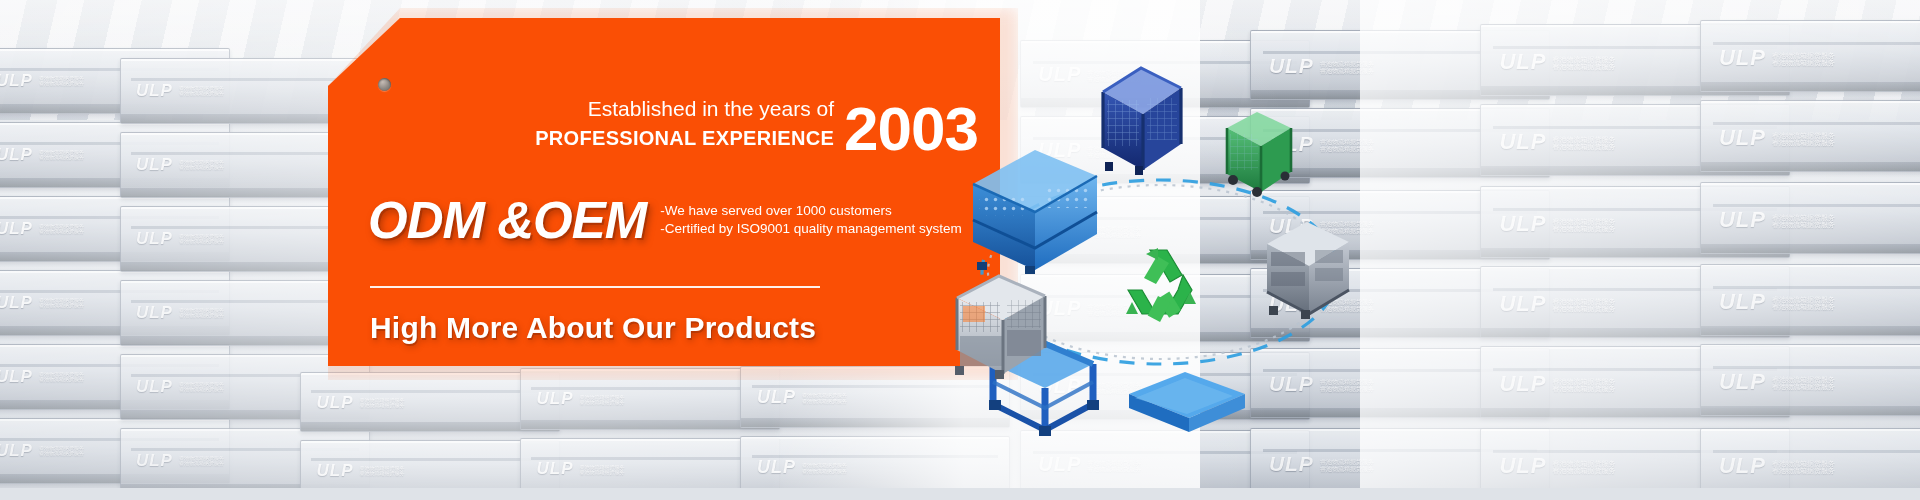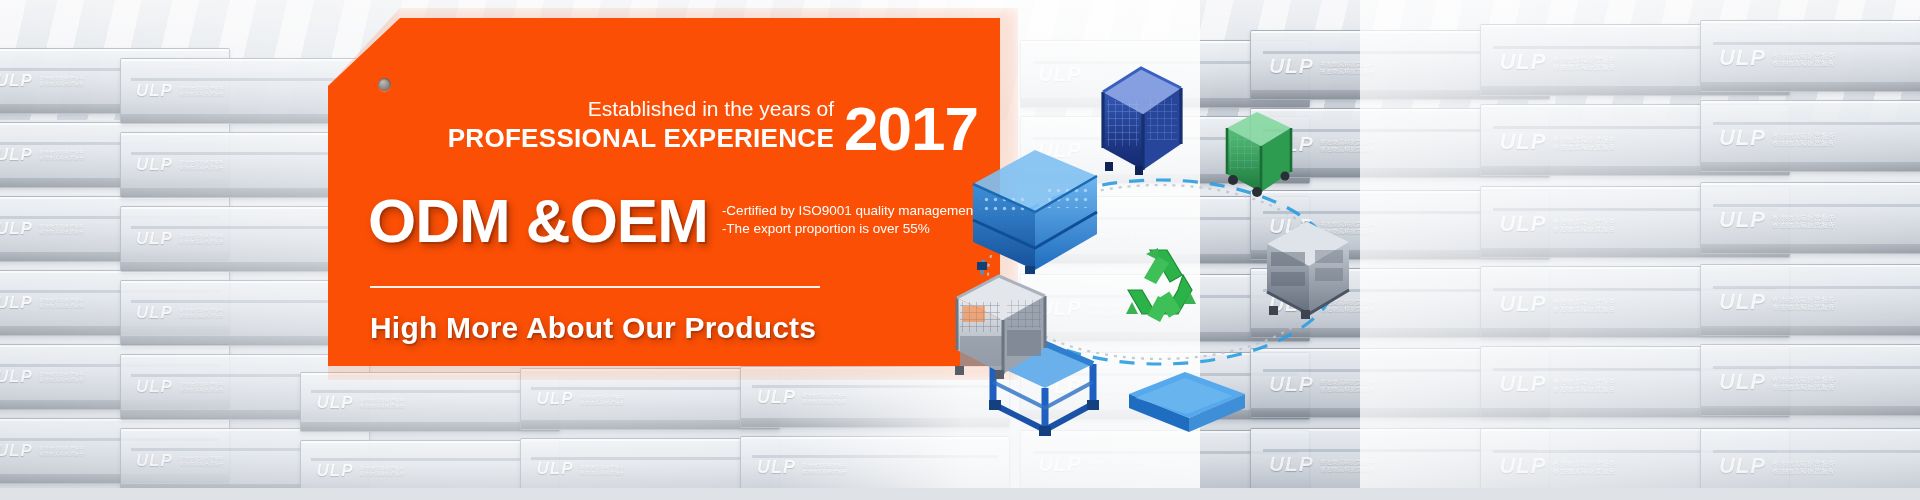--- a/index.html
+++ b/index.html
@@ -116,7 +116,7 @@
     white-space:nowrap;
   }
   .est-big {
-    color:#fff; font-size:26px; line-height:32px; font-weight:bold;
+    color:#fff; font-size:20px; line-height:32px; font-weight:bold;
     letter-spacing:.3px; white-space:nowrap;
   }
   .year {

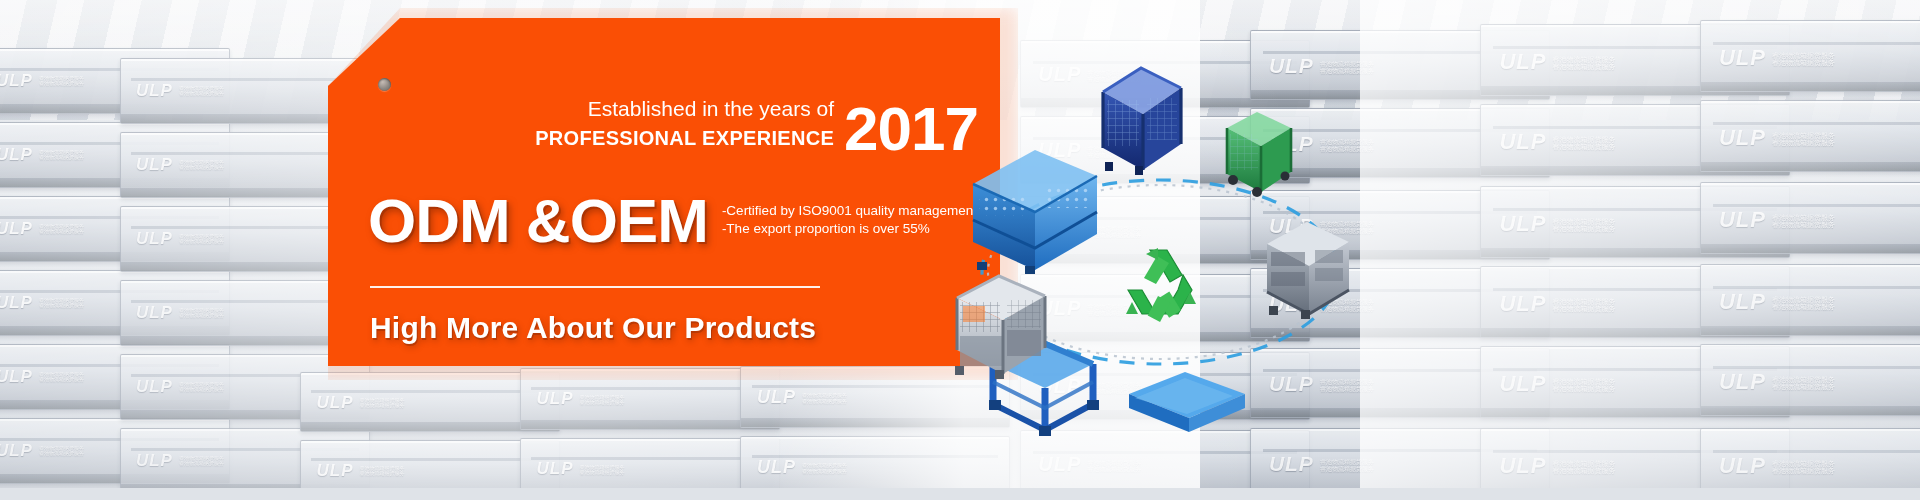--- a/index.html
+++ b/index.html
@@ -315,7 +315,7 @@
           <div class="est-small">Established in the years of</div>
           <div class="est-big">PROFESSIONAL EXPERIENCE</div>
         </div>
-        <div class="year">2017</div>
+        <div class="year">2003</div>
       </div>
 
       <div class="row-odm">

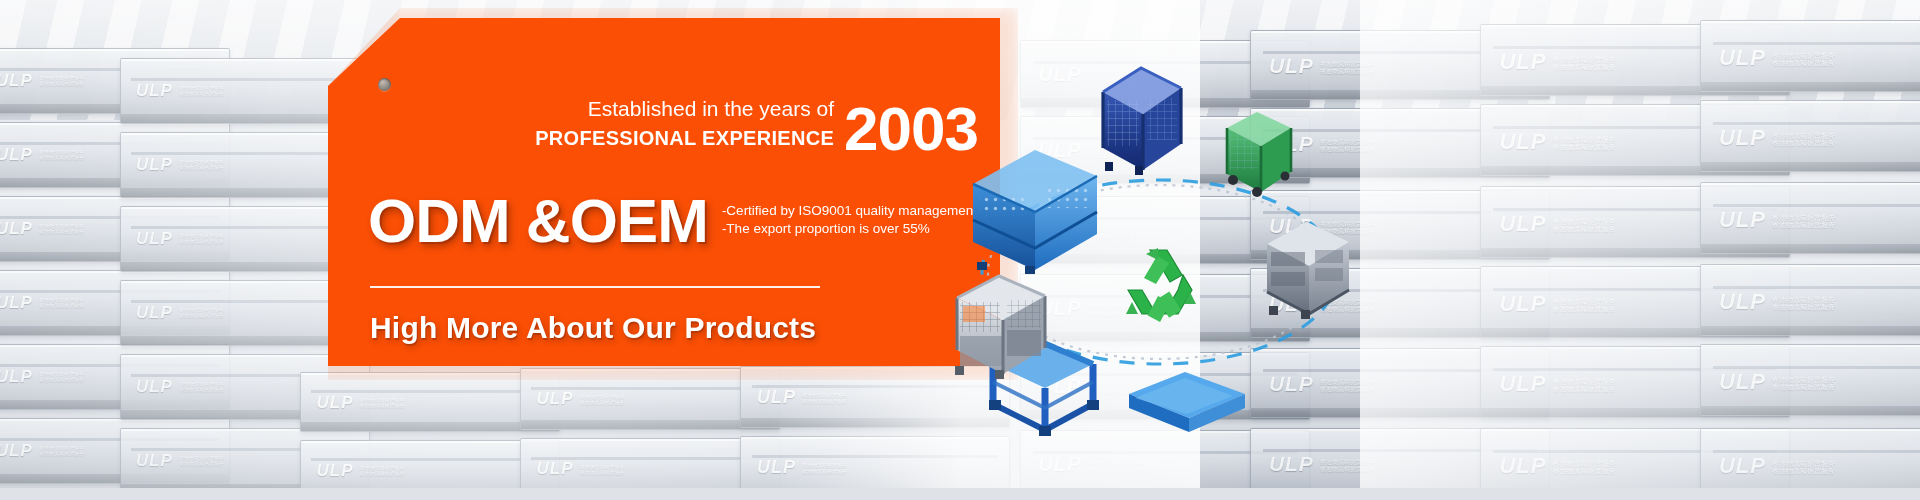--- a/index.html
+++ b/index.html
@@ -131,11 +131,12 @@
     display:flex; align-items:center;
   }
   .odm {
-    color:#fff; font-size:62px; line-height:70px; font-weight:bold;
+    color:#fff; font-size:51px; line-height:70px; font-weight:bold;
     letter-spacing:-1px; white-space:nowrap;
     text-shadow:
        2px 2px 0 rgba(150,45,5,.55),
        3px 4px 7px rgba(120,35,0,.55);
+    font-style: italic;
   }
   .bullets {
     margin-left:14px; padding-bottom:2px;

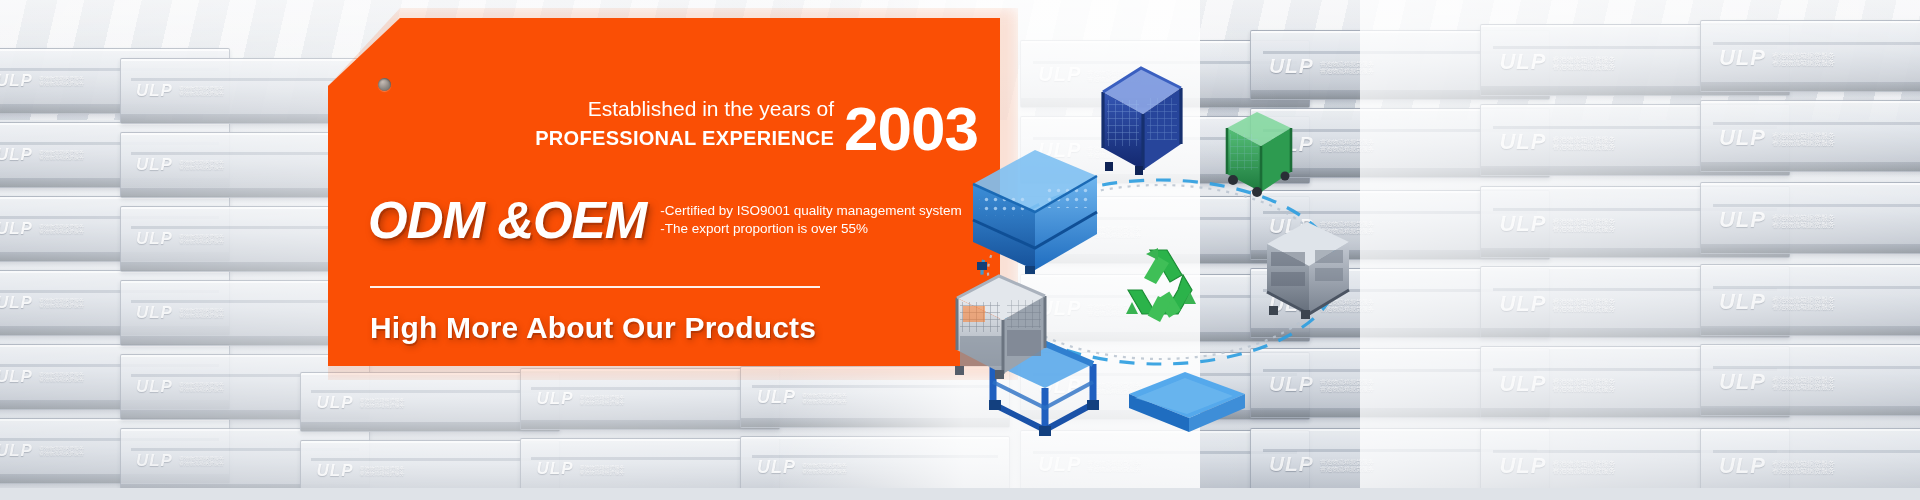--- a/index.html
+++ b/index.html
@@ -322,6 +322,7 @@
       <div class="row-odm">
         <div class="odm">ODM &amp;OEM</div>
         <div class="bullets">
+          <div>-We have served over 1000 customers</div>
           <div>-Certified by ISO9001 quality management system</div>
           <div>-The export proportion is over 55%</div>
         </div>

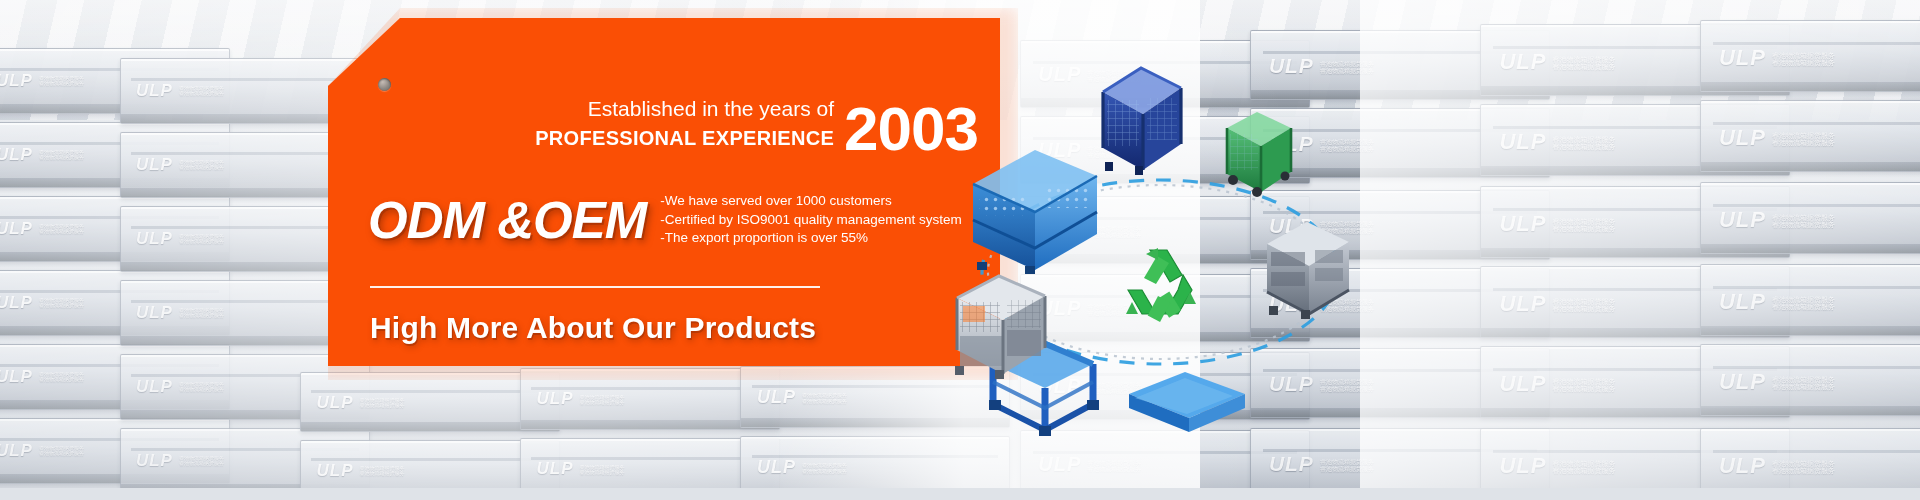--- a/index.html
+++ b/index.html
@@ -324,7 +324,6 @@
         <div class="bullets">
           <div>-We have served over 1000 customers</div>
           <div>-Certified by ISO9001 quality management system</div>
-          <div>-The export proportion is over 55%</div>
         </div>
       </div>
 

